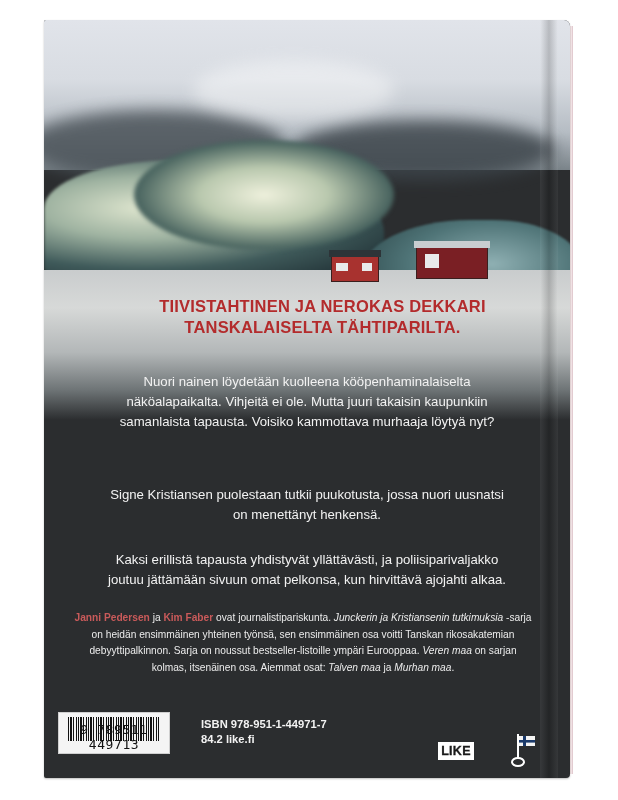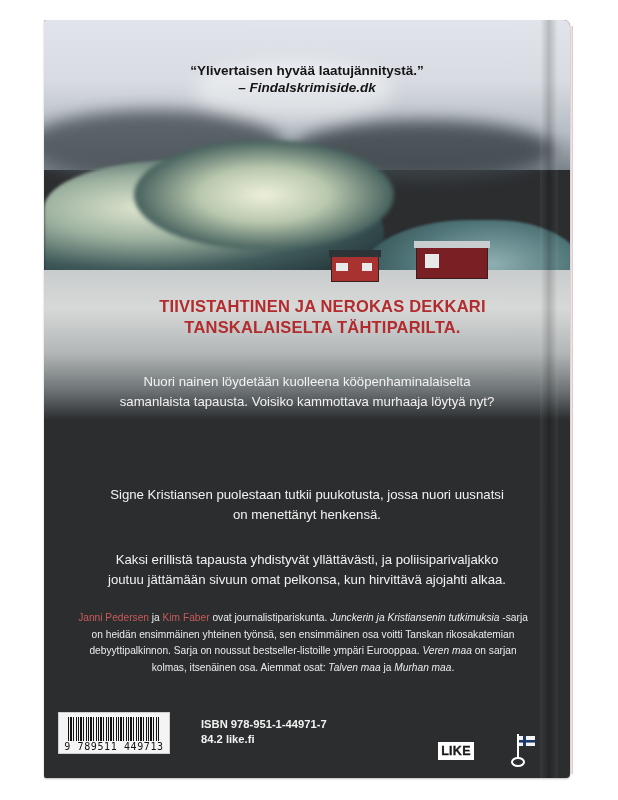--- a/index.html
+++ b/index.html
@@ -134,10 +134,6 @@
 
   <div class="spine-fold"></div>
 
-  <div class="quote">
-    <div>“Ylivertaisen hyvää laatujännitystä.”</div>
-    <div class="src">– Findalskrimiside.dk</div>
-  </div>
 
   <div class="headline">
     <div>TIIVISTAHTINEN JA NEROKAS DEKKARI</div>

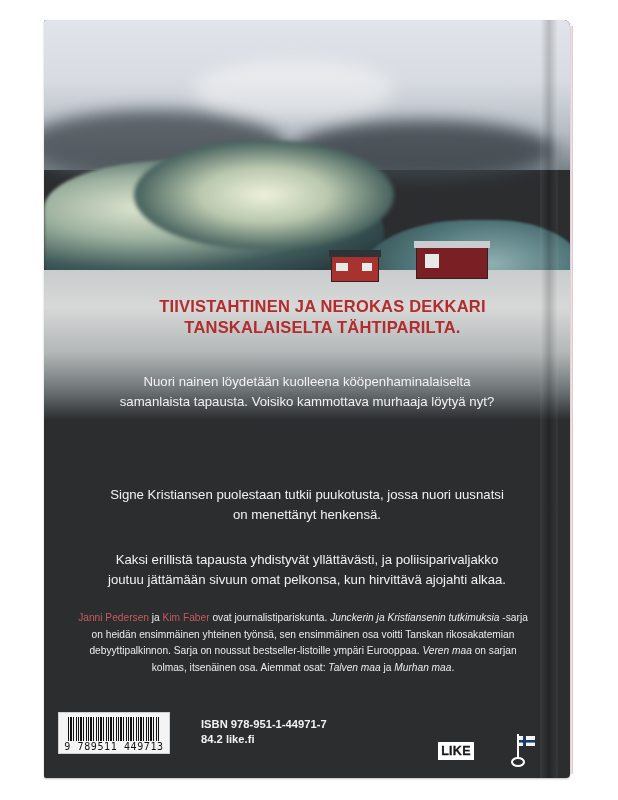--- a/index.html
+++ b/index.html
@@ -142,6 +142,7 @@
 
   <div class="body-text" style="top:344px;margin-top:8px;">
     <div>Nuori nainen löydetään kuolleena kööpenhaminalaiselta</div>
+    <div>näköalapaikalta. Vihjeitä ei ole. Mutta juuri takaisin kaupunkiin</div>
     <div>samanlaista tapausta. Voisiko kammottava murhaaja löytyä nyt?</div>
   </div>
 

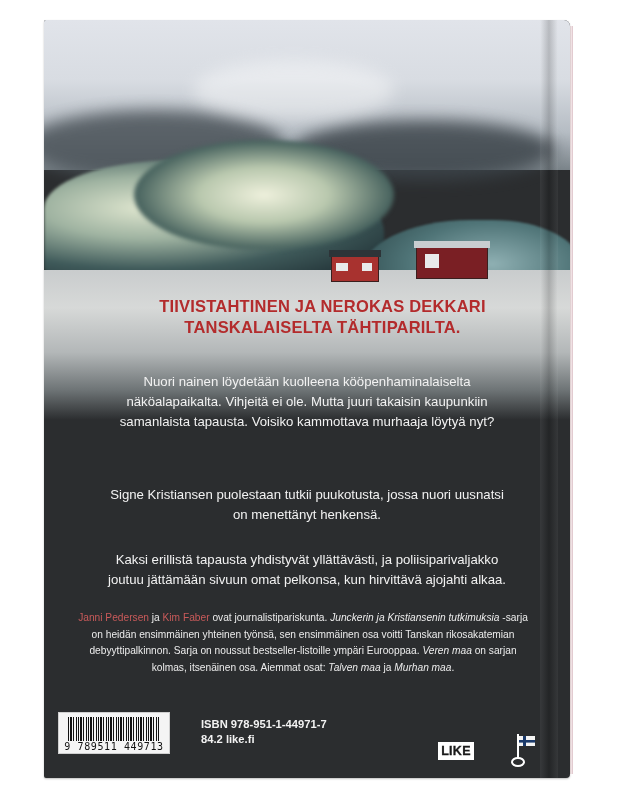--- a/index.html
+++ b/index.html
@@ -77,7 +77,7 @@
       position:absolute; left:30px; right:38px; top:590px; text-align:center;
       color:#ececec; font-size:10.2px; line-height:16.5px; z-index:4;
     }
-    .bio .author { color:#c95a5a; }
+    .bio .author { color:#c95a5a;font-weight:bold; }
     .bio em { font-style:italic; }
     .barcode {
       position:absolute; left:14px; top:692px; width:110px; height:40px;

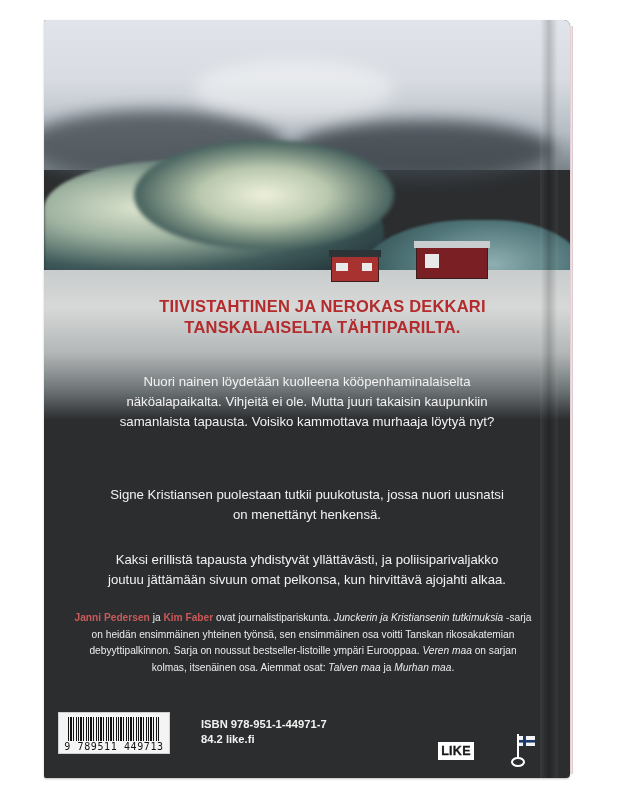--- a/index.html
+++ b/index.html
@@ -89,7 +89,7 @@
     }
     .barcode .digits {
       position:absolute; left:0; right:0; bottom:1px; text-align:center;
-      font-family:"DejaVu Sans Mono", monospace; font-size:10px; color:#111; letter-spacing:0.6px;
+      font-family:"DejaVu Sans Mono", monospace; font-size:13px; color:#111; letter-spacing:0.6px;
     }
     .isbn {
       position:absolute; left:157px; top:697px; color:#f2f2f2; font-weight:bold;

